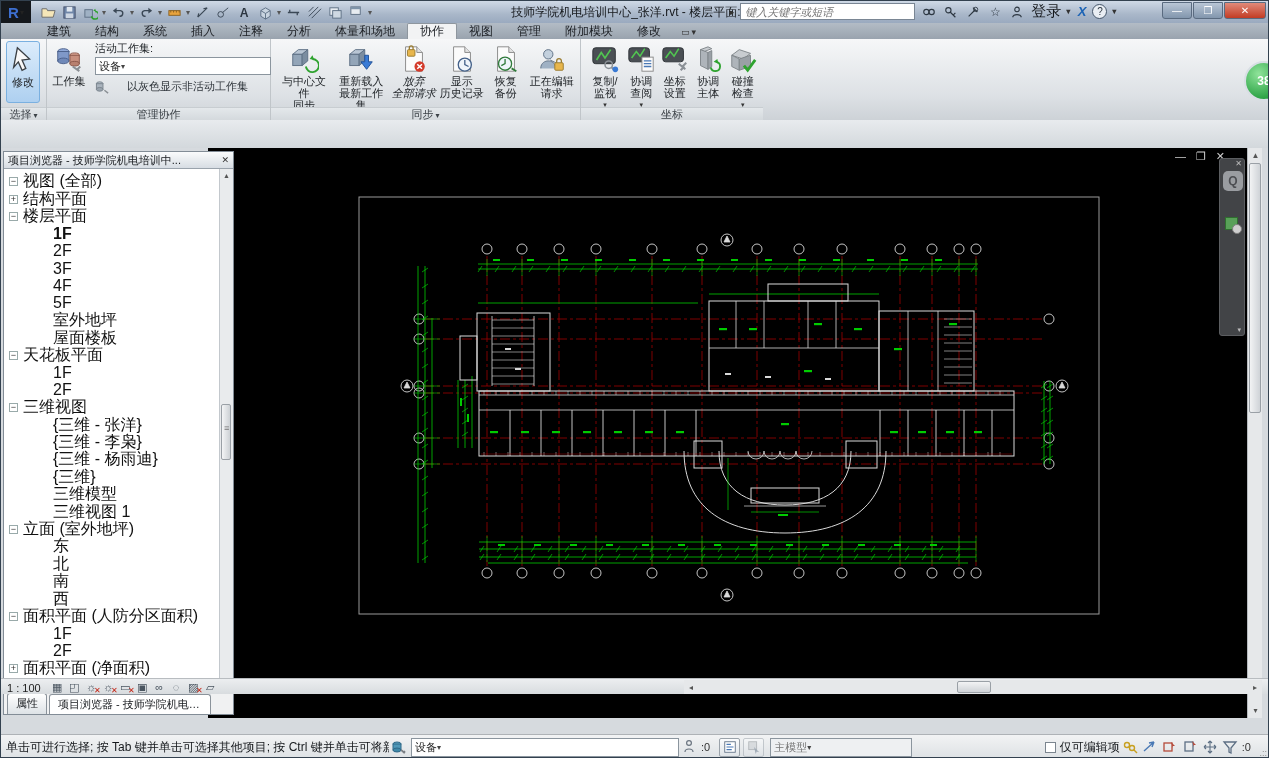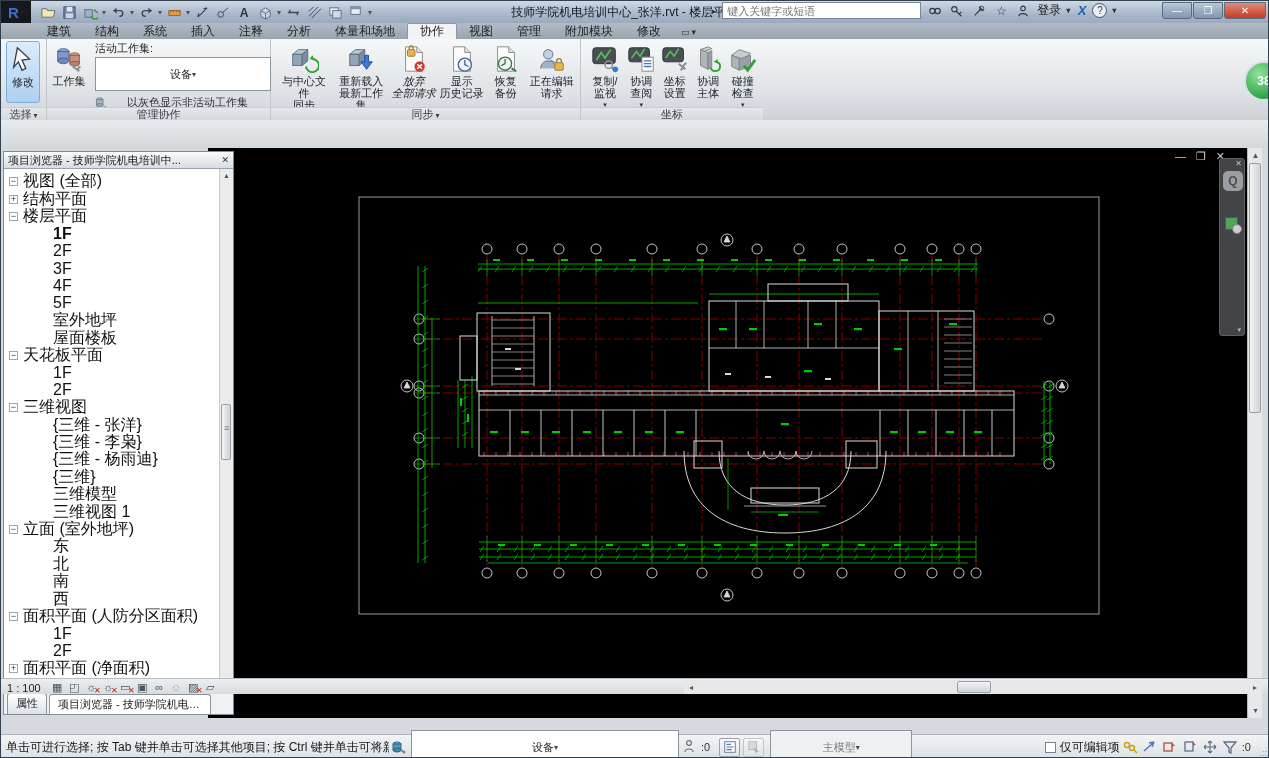--- a/index.html
+++ b/index.html
@@ -19,7 +19,7 @@
   .title-text{position:absolute;left:50%;transform:translateX(-50%);top:3px;font-size:12px;color:#15181c;white-space:nowrap;}
   .infocenter{position:absolute;right:150px;top:1px;display:flex;align-items:center;gap:6px;}
   .ic-play{font-size:9px;color:#333;}
-  .searchbox{width:199px;height:17px;border:1px solid #7a8694;font-size:11px;color:#777;padding:0 4px;background:#fff;}
+  .searchbox{width:175px;height:17px;border:1px solid #7a8694;font-size:11px;font-style:italic;color:#777;padding:0 4px;background:#fff;}
   .icico{width:16px;height:16px;display:flex;align-items:center;justify-content:center;font-size:12px;color:#2d3742;}
   .icico svg{width:14px;height:14px;}
   .login-lab{font-size:12px;color:#15181c;}

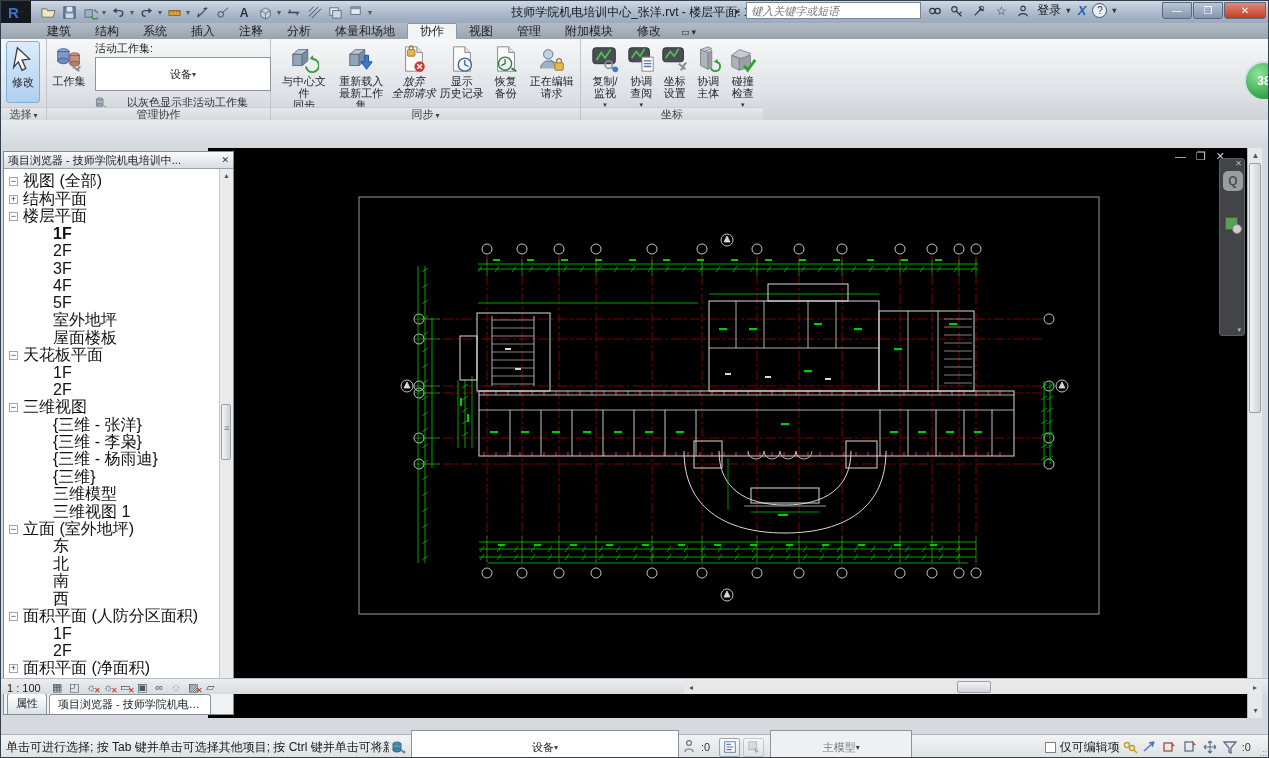--- a/index.html
+++ b/index.html
@@ -22,7 +22,7 @@
   .searchbox{width:175px;height:17px;border:1px solid #7a8694;font-size:11px;font-style:italic;color:#777;padding:0 4px;background:#fff;}
   .icico{width:16px;height:16px;display:flex;align-items:center;justify-content:center;font-size:12px;color:#2d3742;}
   .icico svg{width:14px;height:14px;}
-  .login-lab{font-size:12px;color:#15181c;}
+  .login-lab{font-size:15px;color:#15181c;}
   .xchg{color:#1b63b5;font-weight:bold;font-size:13px;font-style:italic;}
   .helpq{width:15px;height:15px;border:1px solid #44556a;border-radius:50%;display:flex;align-items:center;justify-content:center;font-size:10px;color:#2d3742;background:#e9eef4;}
   .winctl{position:absolute;right:2px;top:1px;display:flex;}

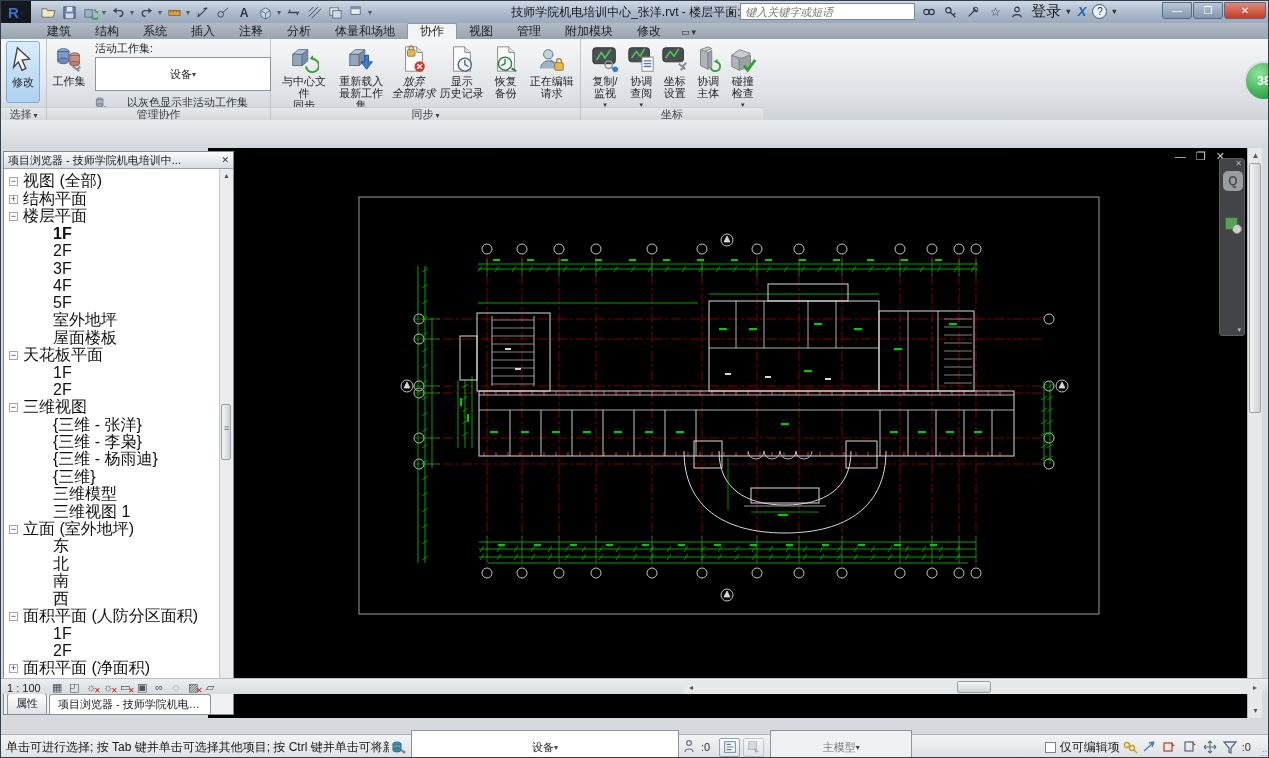--- a/index.html
+++ b/index.html
@@ -49,7 +49,7 @@
   .modify-btn{width:34px;height:62px;margin:2px 0 0 5px;border:1px solid #7ab0e0;border-radius:3px;
     background:linear-gradient(#dcecfb,#aed0f0);}
   .wpanel-right{position:absolute;left:48px;top:2px;width:176px;font-size:11px;color:#23272b;}
-  .combo{height:17px;border:1px solid #8b959e;background:#fff;display:flex;align-items:center;justify-content:center;padding:16px 3px;font-size:11px;color:#222;}
+  .combo{height:17px;border:1px solid #8b959e;background:#fff;display:flex;align-items:center;justify-content:flex-start;padding:8px 3px;font-size:11px;color:#222;}
   .combo .carat{font-size:8px;color:#444;}
   .graytoggle{display:flex;align-items:center;gap:17px;margin-top:4px;color:#30363c;}
   .graytoggle svg{width:15px;height:15px;}

